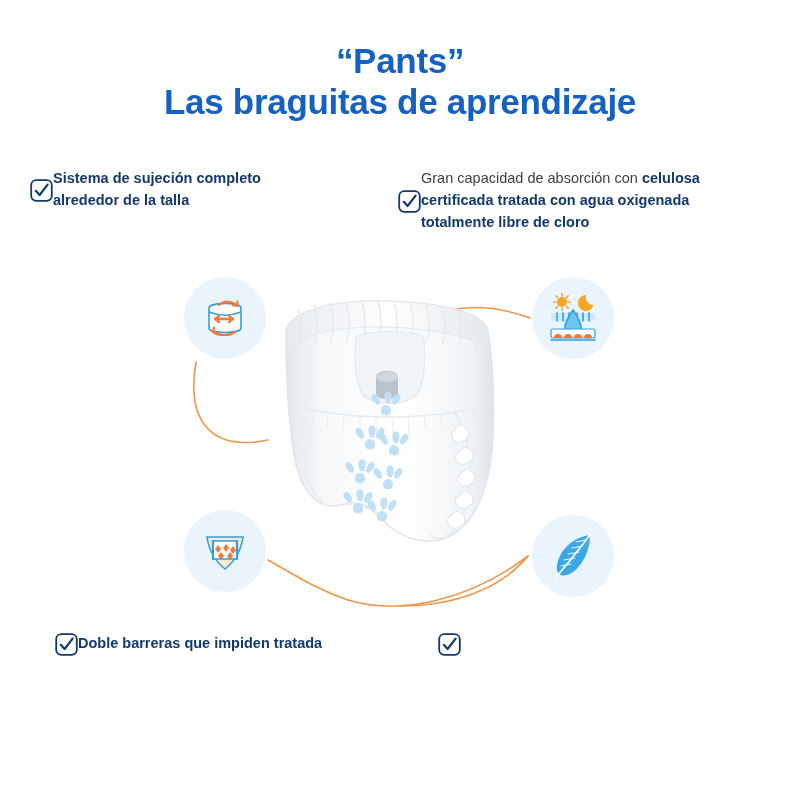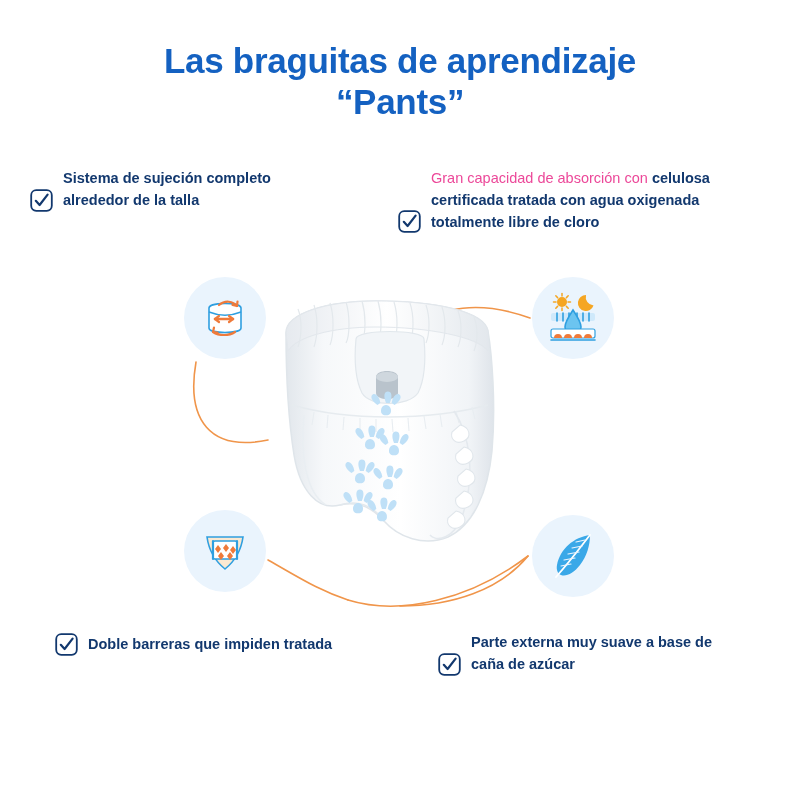--- a/index.html
+++ b/index.html
@@ -111,8 +111,8 @@
 <body>
 
 <div class="title-block">
+  <div class="title-line second">“Pants”</div>
   <div class="title-line">Las braguitas de aprendizaje</div>
-  <div class="title-line second">“Pants”</div>
 </div>
 
 <svg class="connectors" viewBox="0 0 800 800">

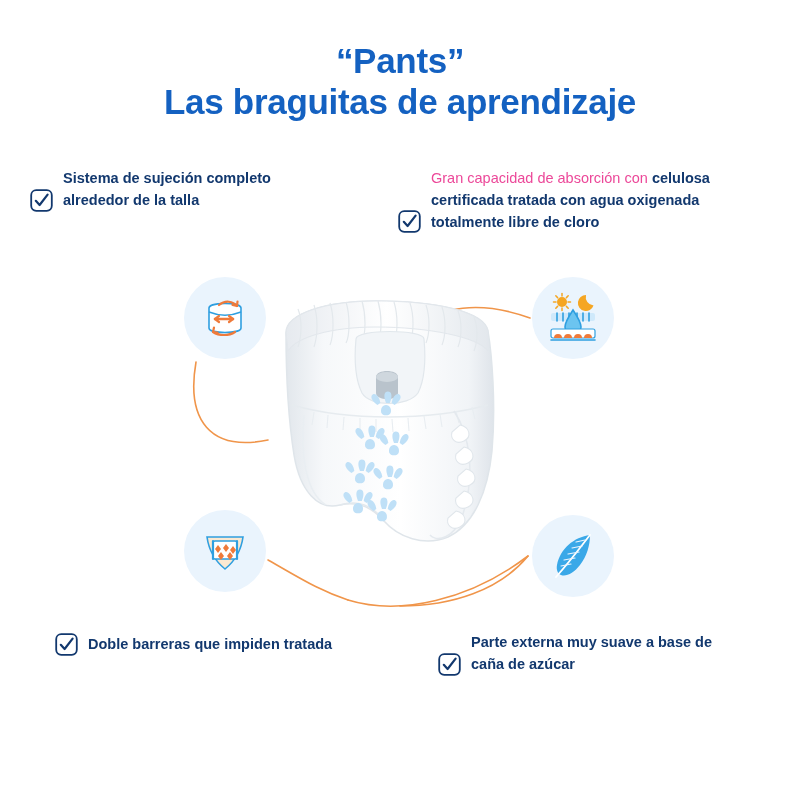--- a/index.html
+++ b/index.html
@@ -39,8 +39,7 @@
   .feature {
     position: absolute;
     display: flex;
-    align-items: flex-end;
-    gap: 10px;
+    align-items: center;
   }
   .check-icon {
     flex: 0 0 auto;

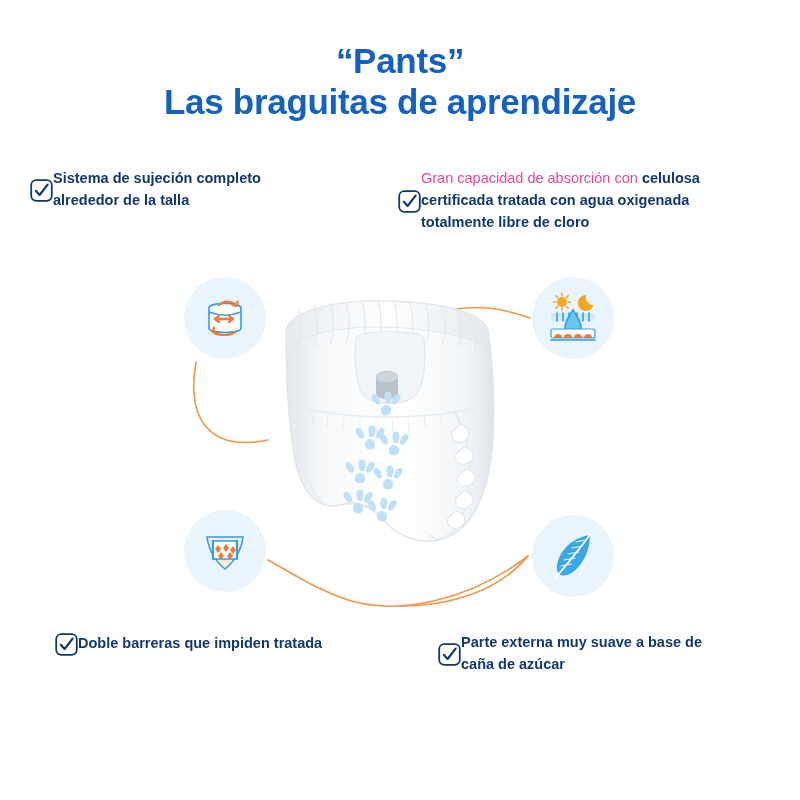--- a/index.html
+++ b/index.html
@@ -57,7 +57,7 @@
   }
   .feature-text .light {
     font-weight: normal;
-    color: #ec4899;
+    color: #404040;
   }
 
   #feat-tl { top: 168px; left: 30px; }

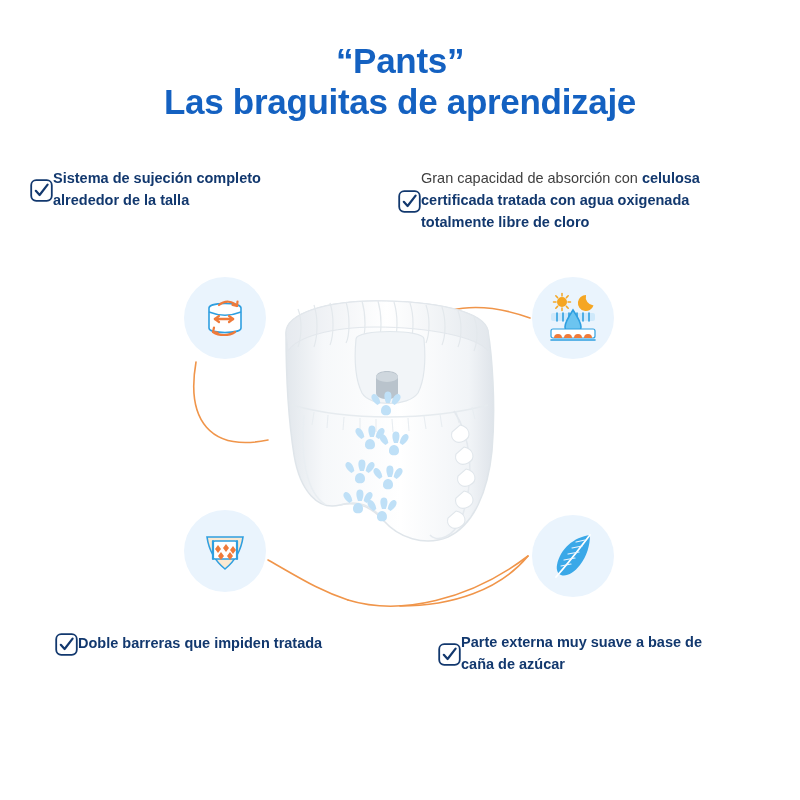--- a/index.html
+++ b/index.html
@@ -166,7 +166,6 @@
       <path d="M5.8 11.8 L9.6 16 L17.6 5.6" fill="none" stroke="#12386e" stroke-width="2.2" stroke-linecap="round" stroke-linejoin="round"></path>
     </svg>
   </span>
-  <div class="feature-text">Parte externa muy suave a base de caña de azúcar</div>
 </div>
 
 <div class="badge" id="badge-tl">

